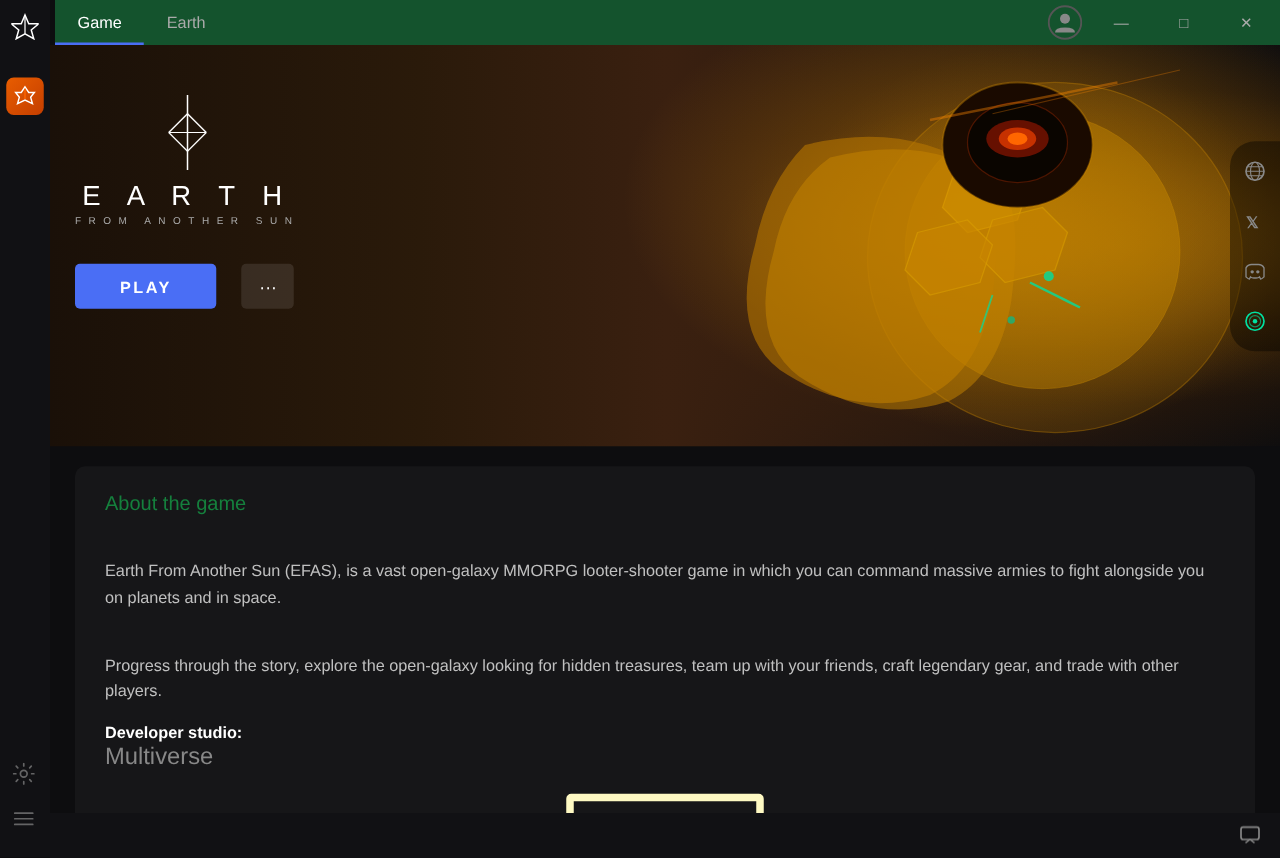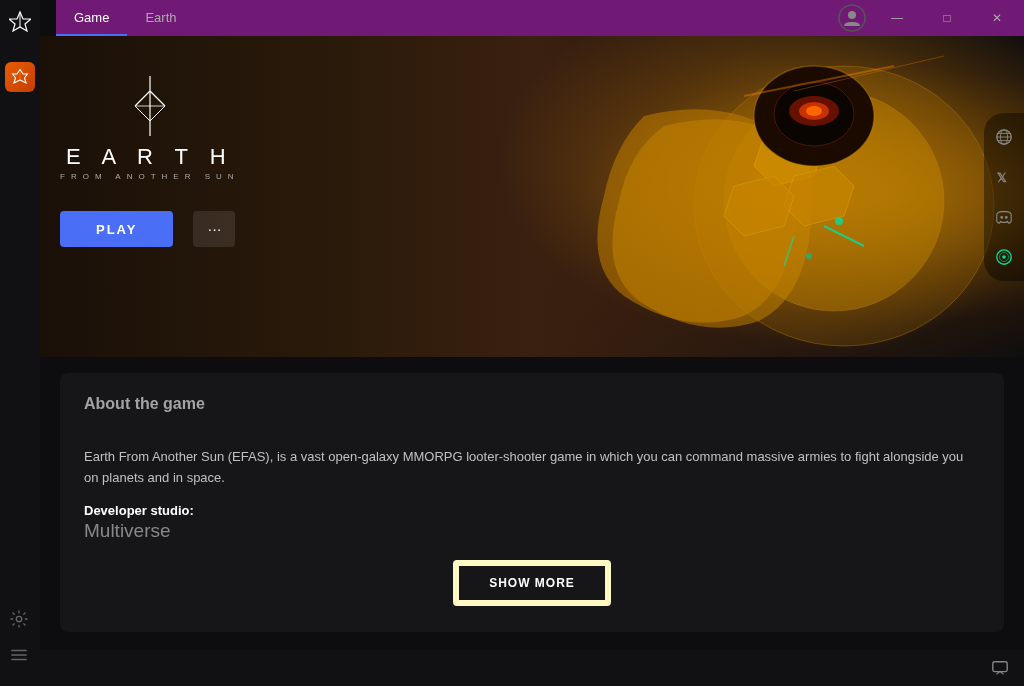--- a/index.html
+++ b/index.html
@@ -62,10 +62,10 @@
     .titlebar {
       position: absolute;
       top: 0;
-      left: 56px;
+      left: 44px;
       right: 0;
       height: 36px;
-      background: #701a75;
+      background: #14532d;
       display: flex;
       align-items: center;
       z-index: 10;

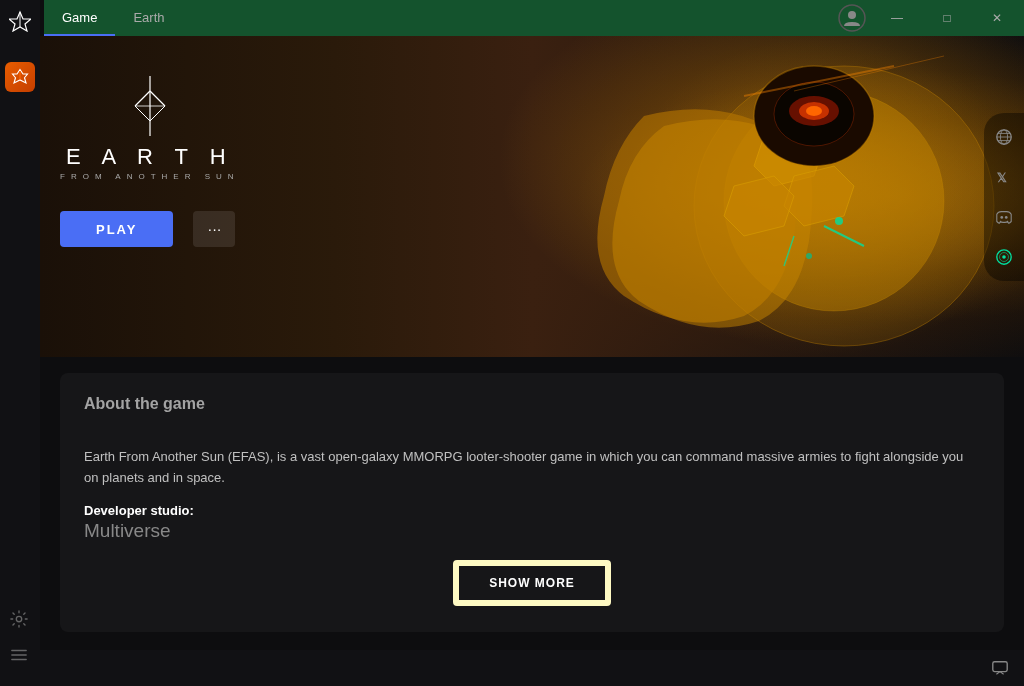--- a/index.html
+++ b/index.html
@@ -239,9 +239,9 @@
     }
     .about-title {
       font-size: 16px;
-      font-weight: 700;
+      font-weight: 400;
       margin-bottom: 14px;
-      color: #a3a3a3;
+      color: #15803d;
     }
     .about-text {
       font-size: 13px;

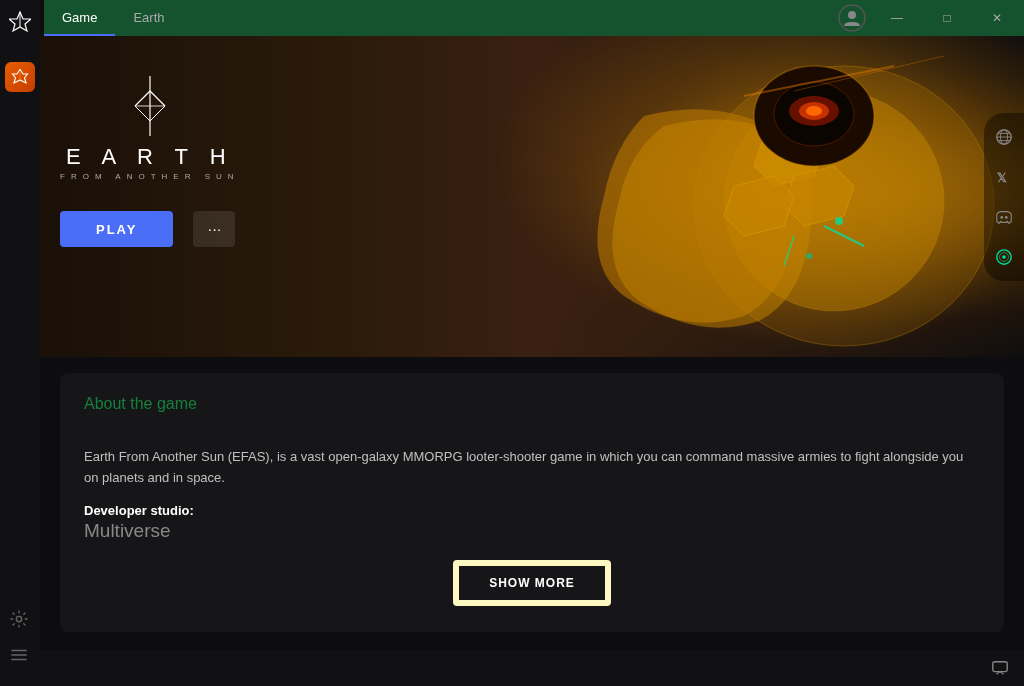--- a/index.html
+++ b/index.html
@@ -499,6 +499,7 @@
   <div class="about-section">
     <div class="about-title">About the game</div>
     <div class="about-text">Earth From Another Sun (EFAS), is a vast open-galaxy MMORPG looter-shooter game in which you can command massive armies to fight alongside you on planets and in space.</div>
+    <div class="about-text">Progress through the story, explore the open-galaxy looking for hidden treasures, team up with your friends, craft legendary gear, and trade with other players.</div>
     <div class="dev-label">Developer studio:</div>
     <div class="dev-value">Multiverse</div>
     <button class="show-more-btn">SHOW MORE</button>

